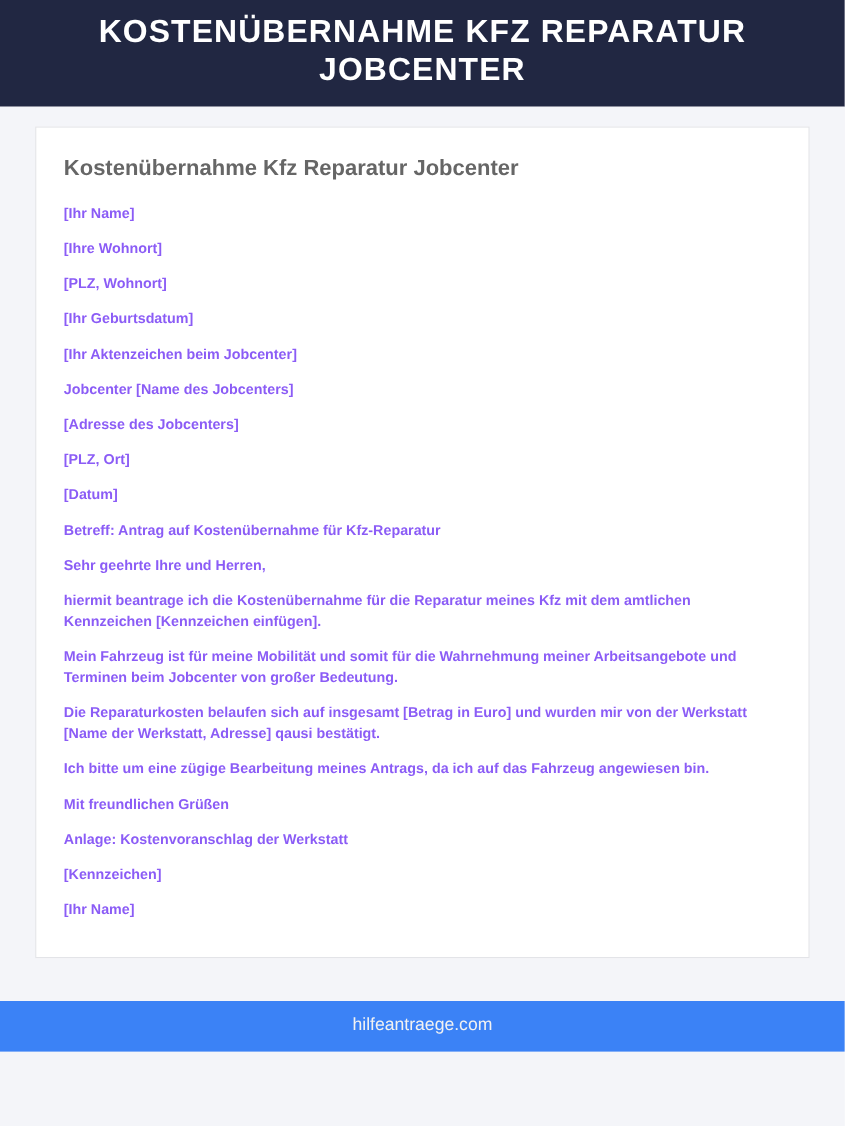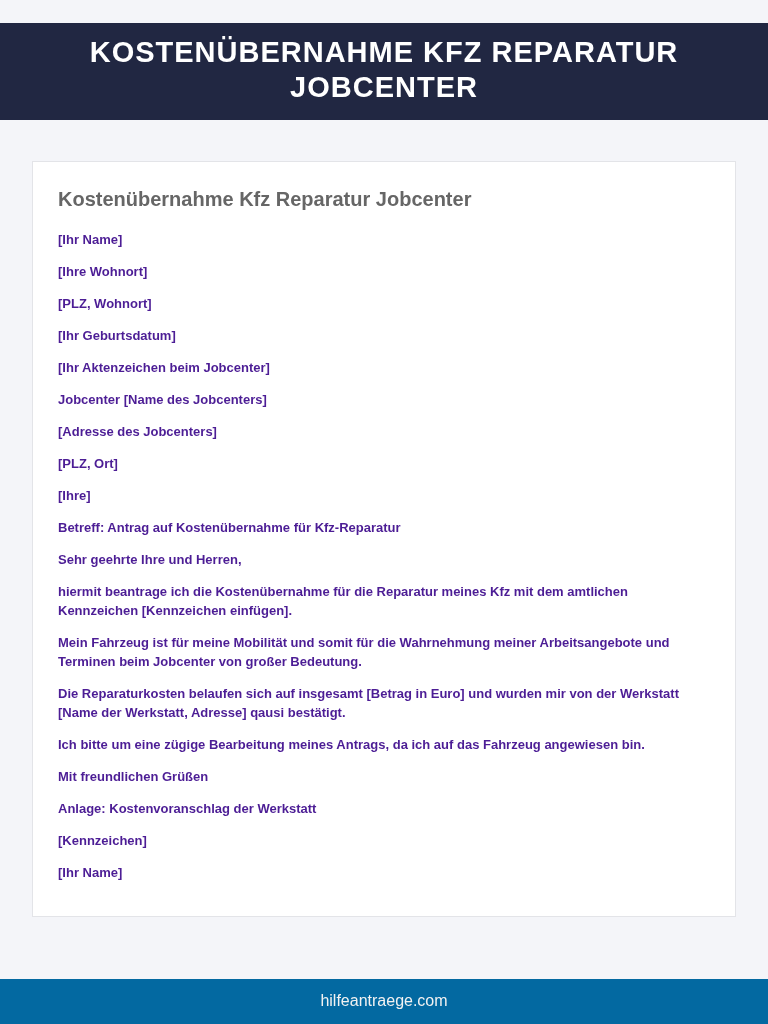--- a/index.html
+++ b/index.html
@@ -3,7 +3,7 @@
 <meta charset="utf-8">
 <title>Kostenübernahme Kfz Reparatur Jobcenter</title>
 <style>
-  * { box-sizing: border-box; margin-top: 23px; }
+  * { box-sizing: border-box; }
   html, body { margin: 0; padding: 0; }
   body {
     width: 768px;

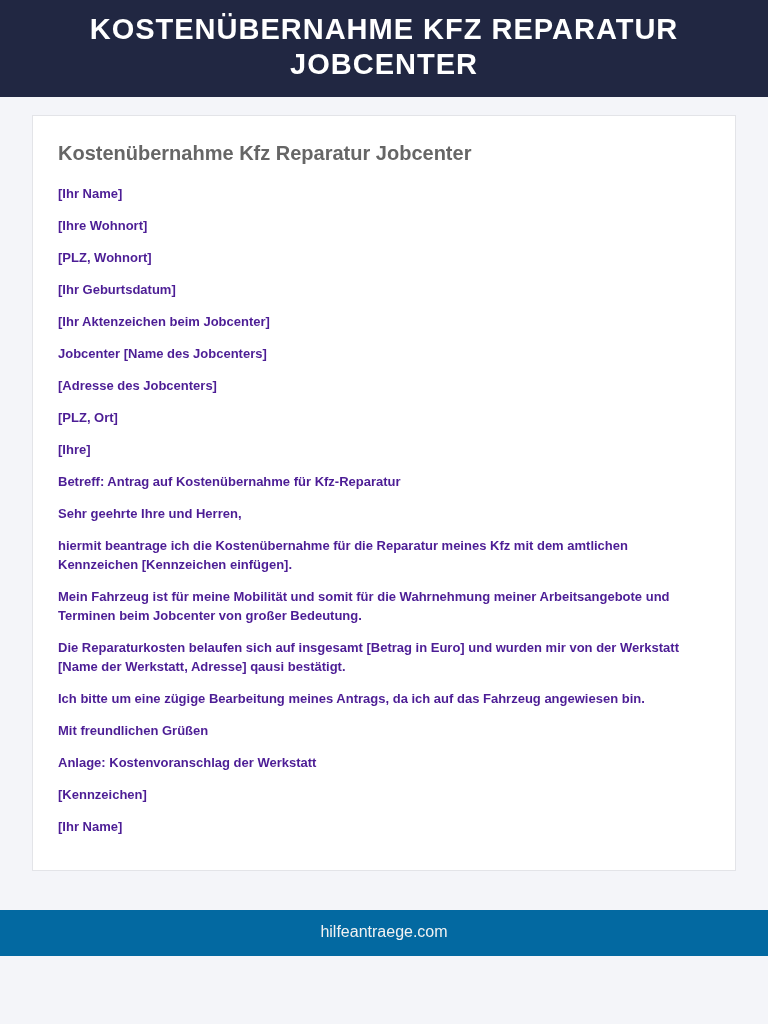--- a/index.html
+++ b/index.html
@@ -51,7 +51,7 @@
   }
   .letter-card p {
     margin: 0 0 13px;
-    color: #4c1d95;
+    color: #8b5cf6;
     font-size: 13px;
     line-height: 19px;
     font-weight: 700;

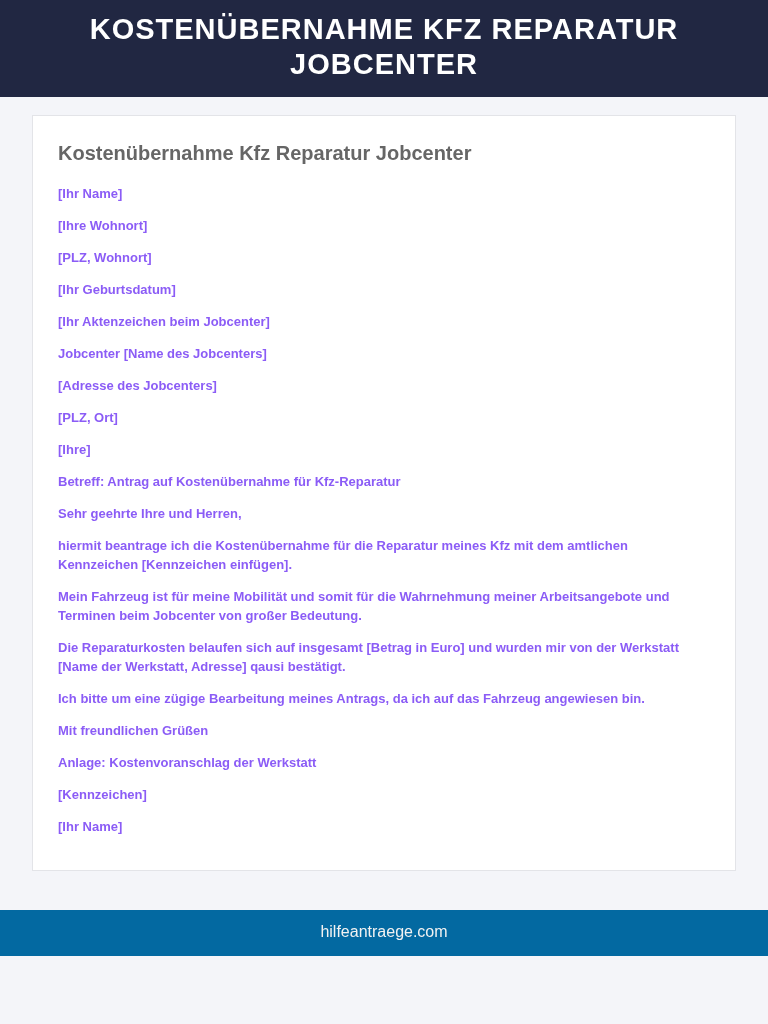--- a/index.html
+++ b/index.html
@@ -90,7 +90,7 @@
     <p>[Adresse des Jobcenters]</p>
     <p>[PLZ, Ort]</p>
 
-    <p class="mt">[Ihre]</p>
+    <p class="mt">[Datum]</p>
 
     <p class="mt">Betreff: Antrag auf Kostenübernahme für Kfz-Reparatur</p>
 

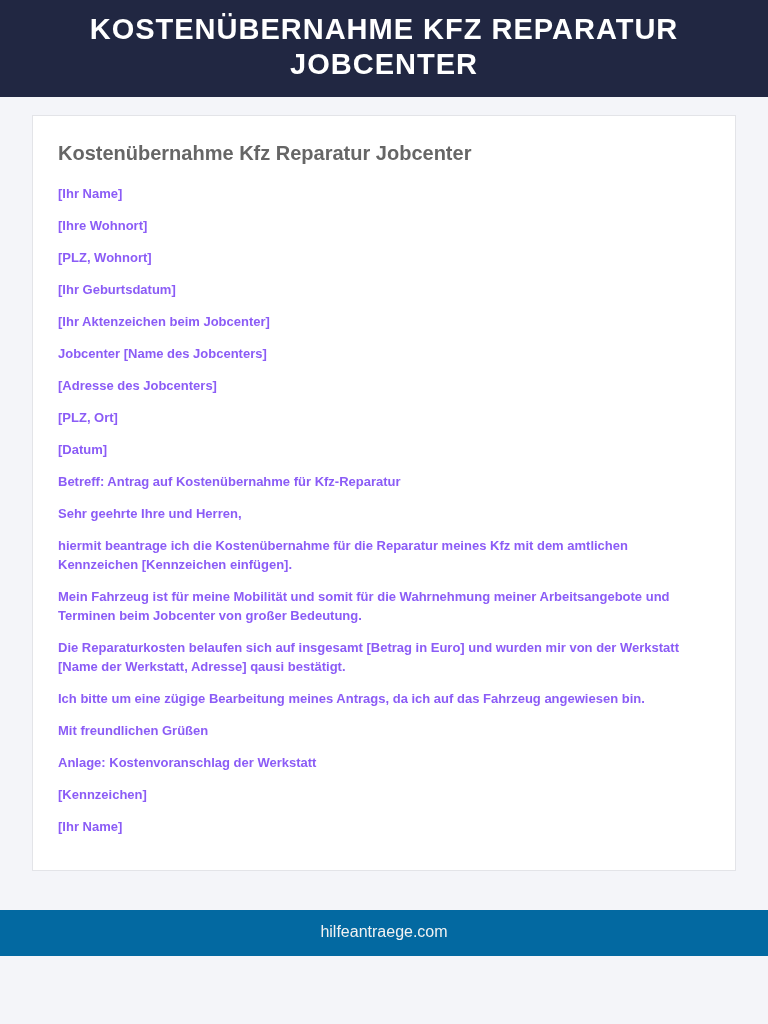--- a/index.html
+++ b/index.html
@@ -61,7 +61,7 @@
 
   
   .site-footer {
-    background: #0369a1;
+    background: #3b82f6;
     color: #f2f2f2;
     text-align: center;
     padding: 13px 0 15px;

